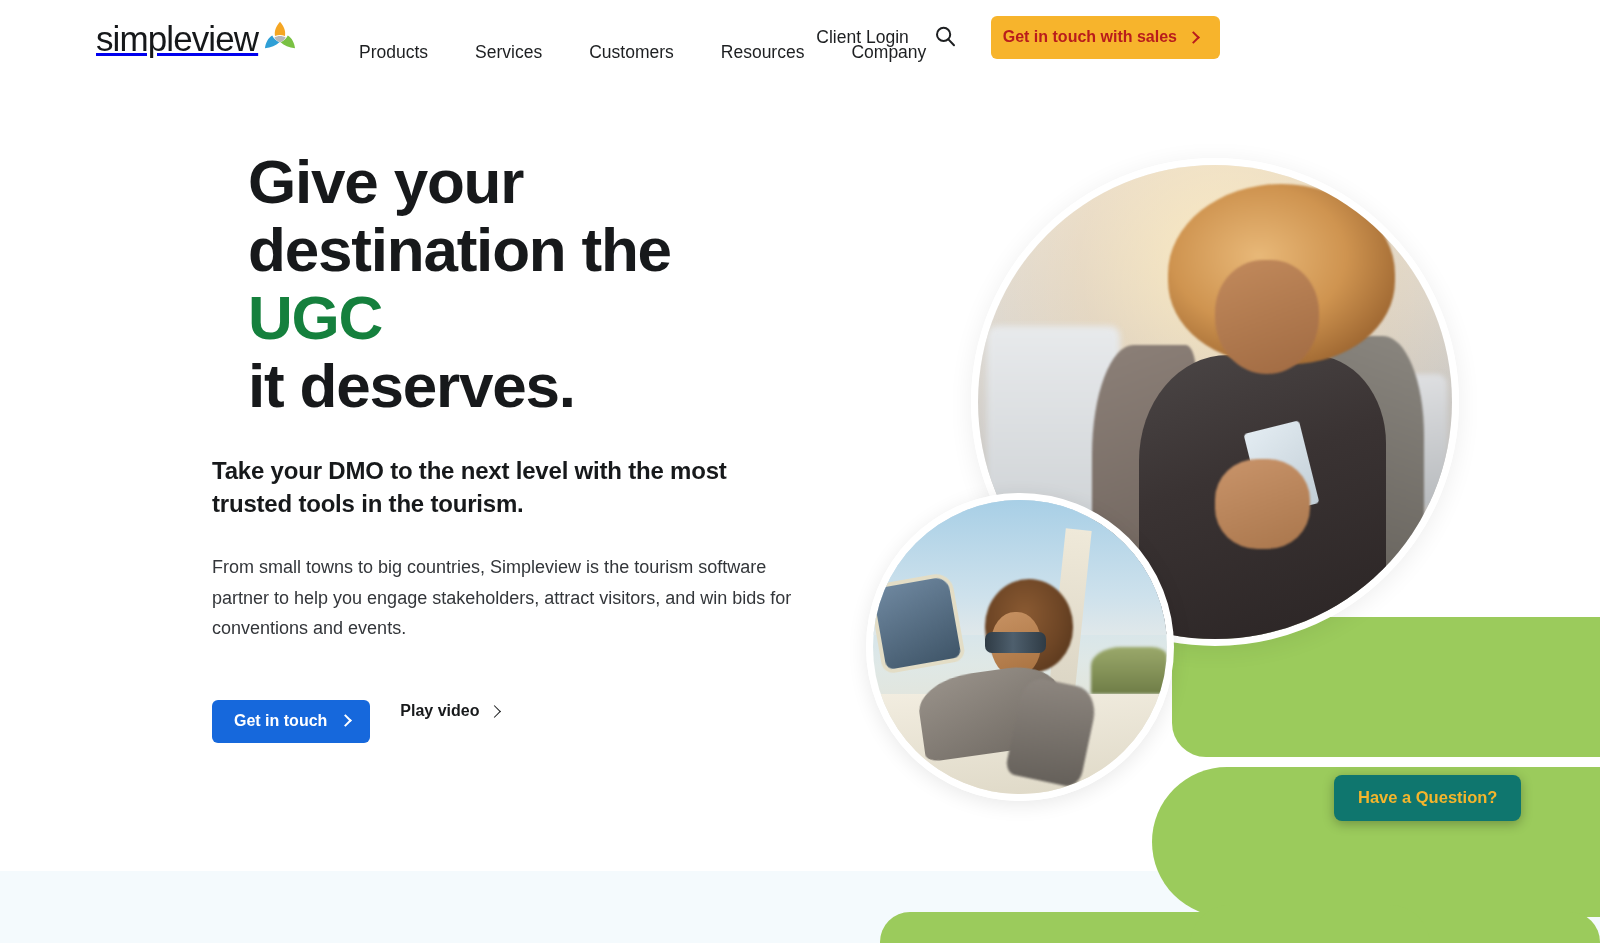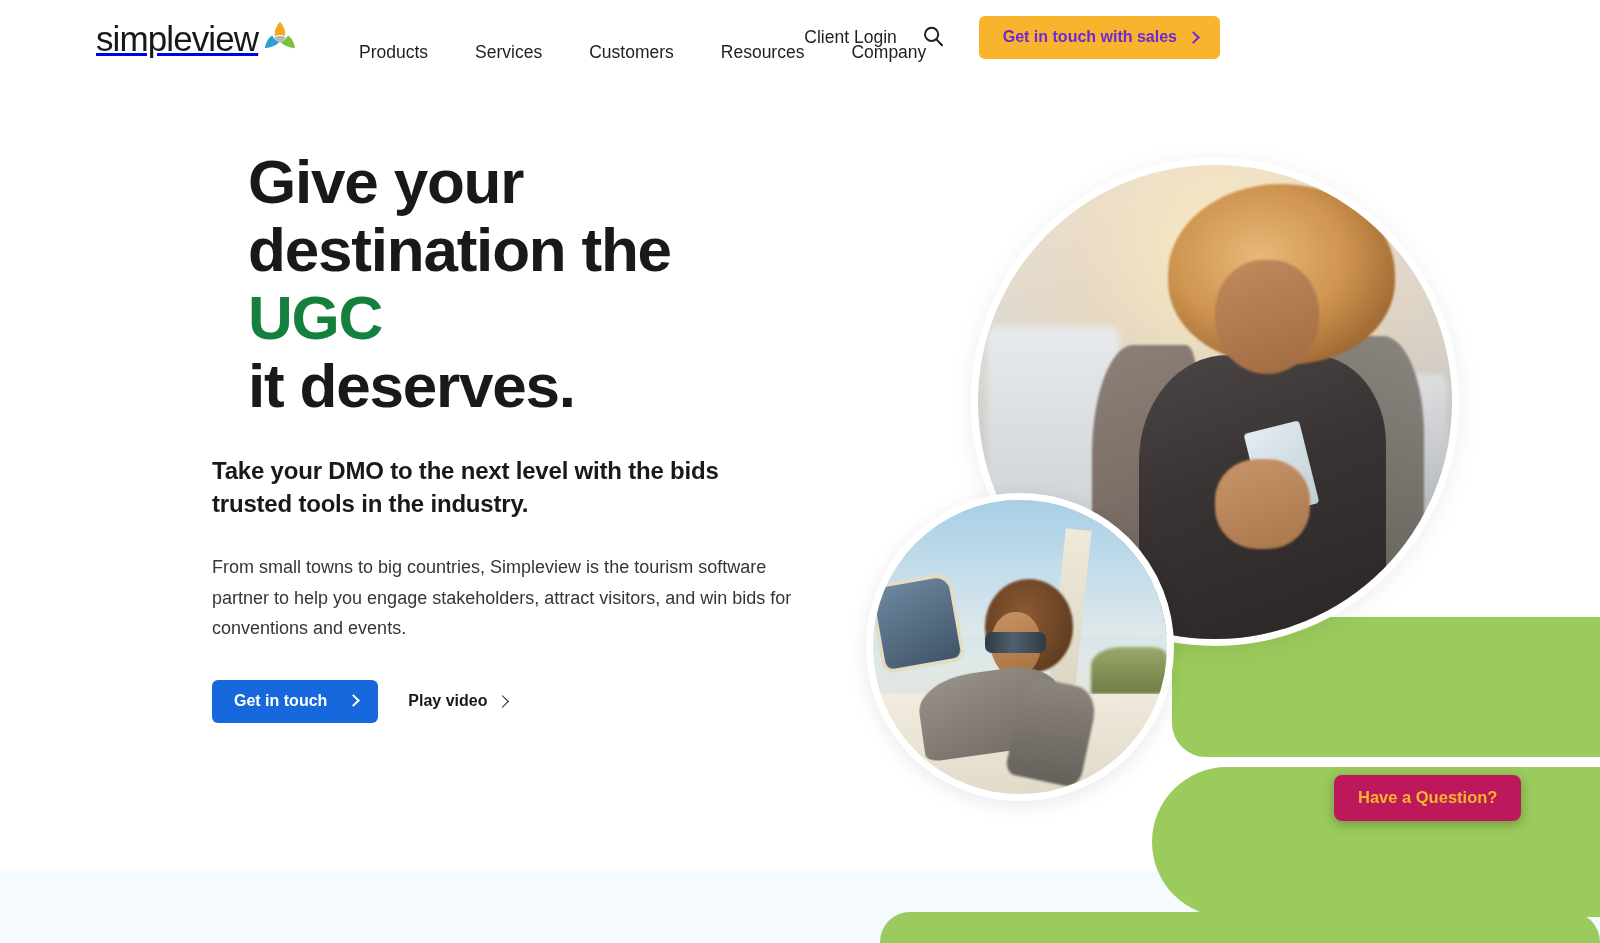--- a/index.html
+++ b/index.html
@@ -83,9 +83,9 @@
   }
   .btn-sales{
     display:inline-flex; align-items:center; gap:12px;
-    background:#f7b42c; color:#6d28d9;
+    background:#f7b42c; color:#b91c1c;
     font-size:16px; font-weight:700;
-    padding:12px 22px 13px 24px;
+    padding:12px 22px 13px 12px;
     border-radius:6px; border:none; text-decoration:none; cursor:pointer;
     white-space:nowrap;
   }

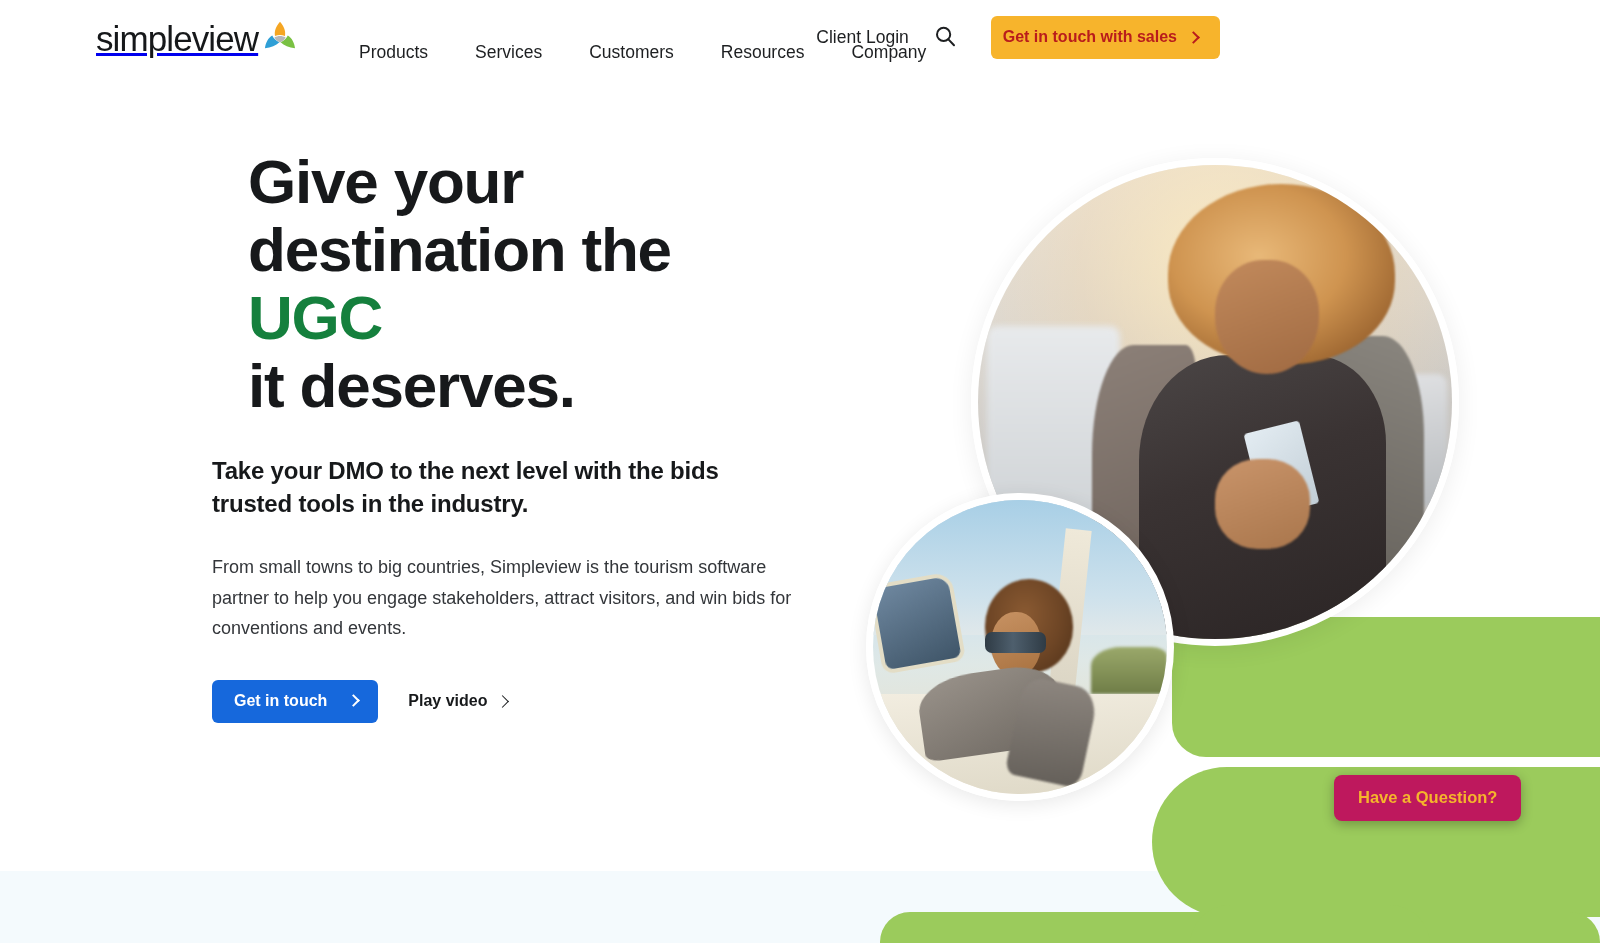--- a/index.html
+++ b/index.html
@@ -365,7 +365,7 @@
       <span class="ln">it deserves.</span>
     </h1>
 
-    <p class="sub">Take your DMO to the next level with the bids trusted tools in the industry.</p>
+    <p class="sub">Take your DMO to the next level with the most trusted tools in the tourism.</p>
 
     <p class="body-copy">From small towns to big countries, Simpleview is the tourism software partner to help you engage stakeholders, attract visitors, and win bids for conventions and events.</p>
 

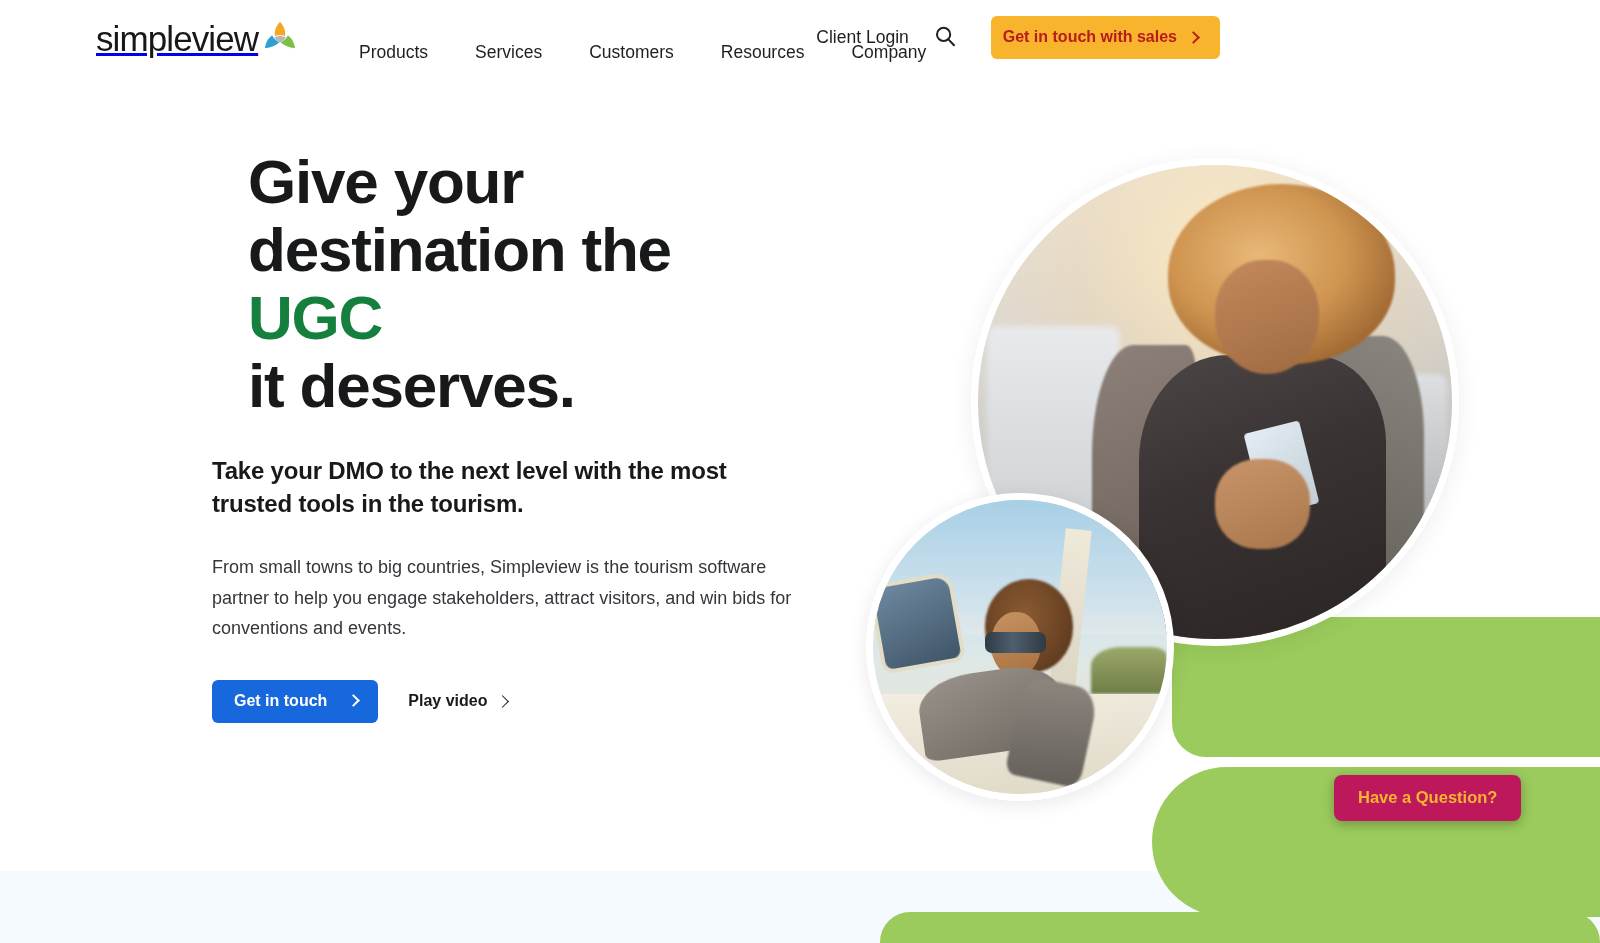--- a/index.html
+++ b/index.html
@@ -113,12 +113,13 @@
   }
   .cta-row{ margin-top:36px; display:flex; align-items:center; gap:30px; }
   .btn-primary{
-    display:inline-flex; align-items:center; gap:22px;
+    display:inline-flex; align-items:center; gap:14px;
     background:#1668dc; color:#ffffff;
     font-size:16px; font-weight:700;
     padding:12px 20px 13px 22px;
     border-radius:6px; border:none; text-decoration:none; cursor:pointer;
     white-space:nowrap;
+    margin-top:20px;
   }
   .link-video{
     display:inline-flex; align-items:center; gap:11px;

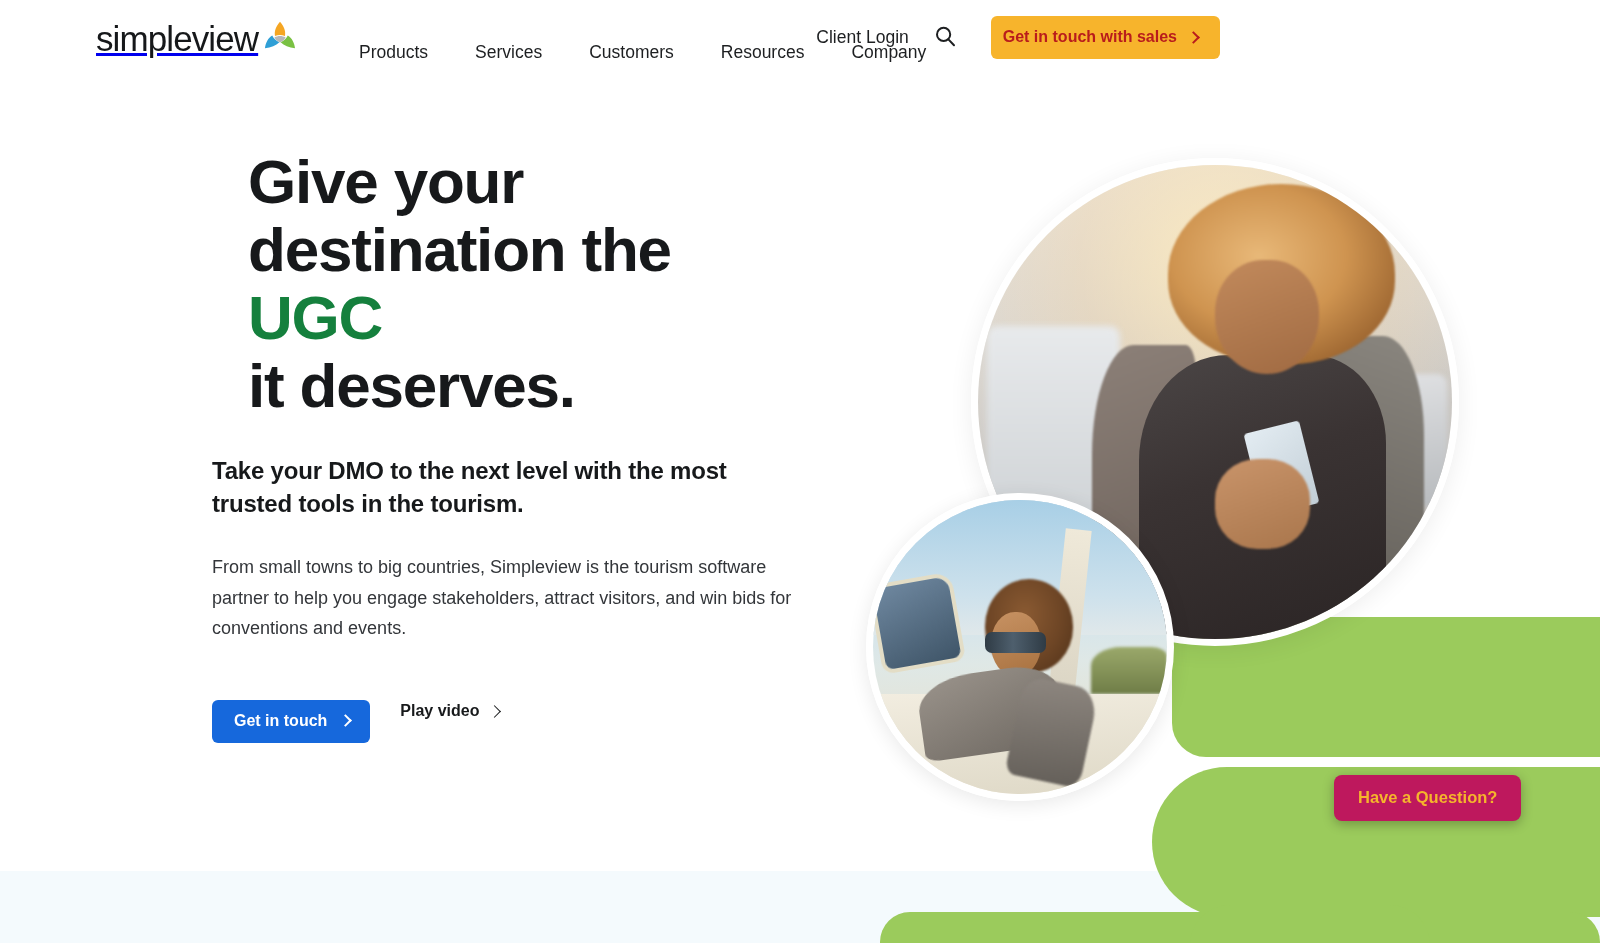--- a/index.html
+++ b/index.html
@@ -266,7 +266,7 @@
   
   .chat{
     position:absolute; left:1334px; top:775px; z-index:60;
-    background:#be185d; color:#f5b52c;
+    background:#0f766e; color:#f5b52c;
     font-size:16.5px; font-weight:700;
     padding:13px 24px 14px;
     border-radius:8px; cursor:pointer;

